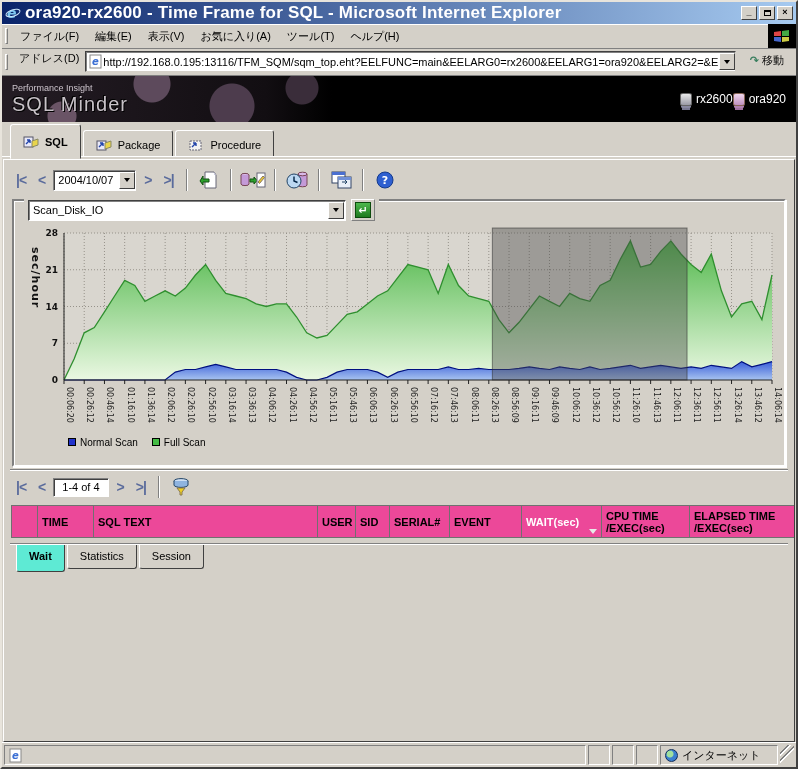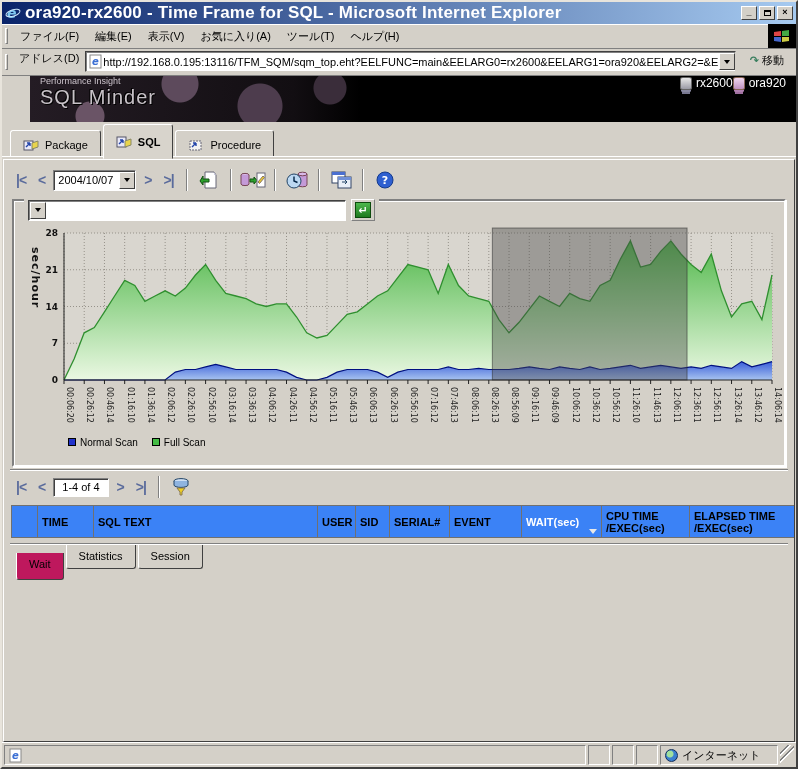--- a/index.html
+++ b/index.html
@@ -35,7 +35,7 @@
   .go-btn { display:flex; align-items:center; gap:3px; padding:2px 8px; margin-left:6px; white-space:nowrap; }
 
   
-  .banner { height:46px; background:#000; position:relative; display:flex; align-items:flex-start; flex:none;margin-left:28px; }
+  .banner { height:46px; background:#000; position:relative; display:flex; align-items:center; flex:none; }
   .banner-art { position:absolute; left:0; top:0; width:330px; height:46px;
     background:
       radial-gradient(circle at 60px 40px, #6a5466 0 14px, transparent 15px),

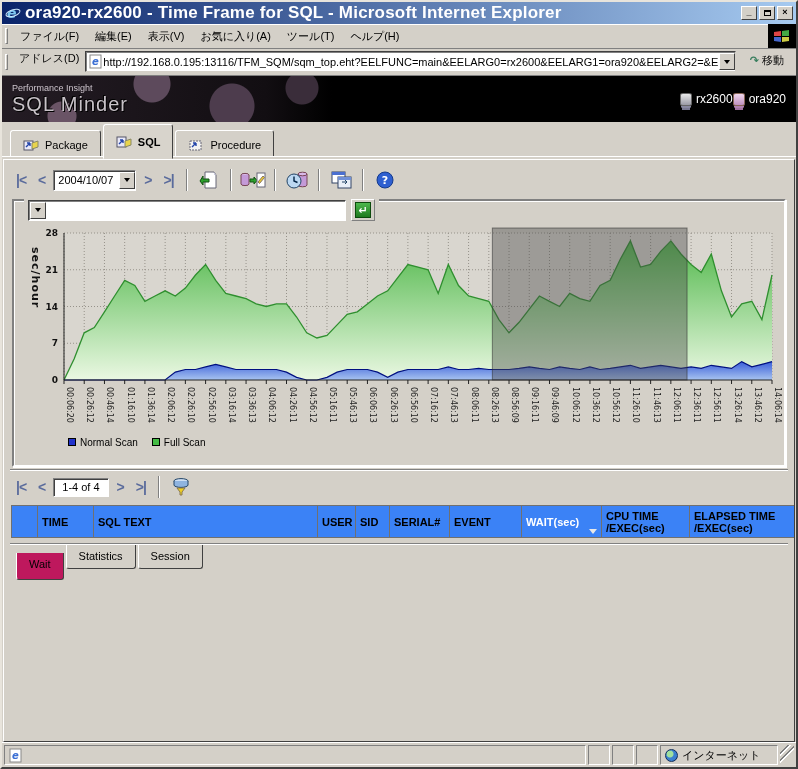--- a/index.html
+++ b/index.html
@@ -187,6 +187,14 @@
   </div>
 
   <div class="tabbar">
+    <div class="tab active">
+      <svg width="17" height="14" viewBox="0 0 17 14">
+        <rect x="1" y="2" width="9" height="10" fill="#e8e8f8" stroke="#556"></rect>
+        <path d="M3 9 L7 5 M7 5 L7 8 M7 5 L4 5" stroke="#2244aa" stroke-width="1.4" fill="none"></path>
+        <path d="M9 6 L15 4 L15 10 L9 12 Z" fill="#e8d44c" stroke="#886"></path>
+      </svg>
+      <span class="tab-label">SQL</span>
+    </div>
     <div class="tab">
       <svg width="17" height="14" viewBox="0 0 17 14">
         <rect x="1" y="3" width="9" height="9" fill="#e8e8f8" stroke="#556"></rect>
@@ -194,14 +202,6 @@
         <path d="M9 5 L15 3 L15 9 L9 11 Z" fill="#e8d44c" stroke="#886"></path>
       </svg>
       <span class="tab-label">Package</span>
-    </div>
-    <div class="tab active">
-      <svg width="17" height="14" viewBox="0 0 17 14">
-        <rect x="1" y="2" width="9" height="10" fill="#e8e8f8" stroke="#556"></rect>
-        <path d="M3 9 L7 5 M7 5 L7 8 M7 5 L4 5" stroke="#2244aa" stroke-width="1.4" fill="none"></path>
-        <path d="M9 6 L15 4 L15 10 L9 12 Z" fill="#e8d44c" stroke="#886"></path>
-      </svg>
-      <span class="tab-label">SQL</span>
     </div>
     <div class="tab">
       <svg width="17" height="14" viewBox="0 0 17 14">

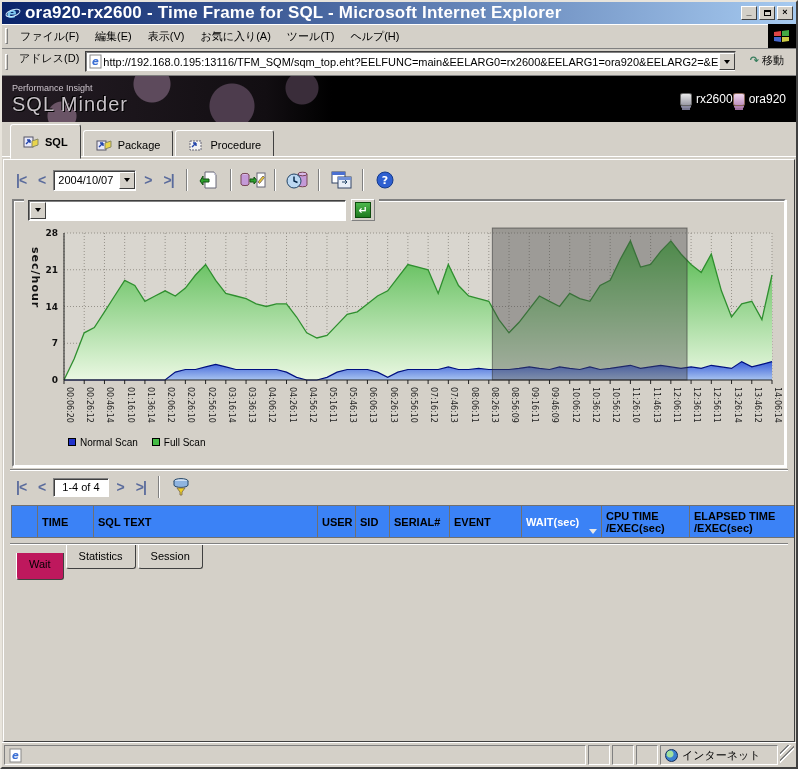--- a/index.html
+++ b/index.html
@@ -274,6 +274,7 @@
     <div class="chartbox">
       <div class="combo-row">
         <div class="combo">
+          <span class="combo-text">Scan_Disk_IO</span>
           <span class="addr-drop">
               <span class="tri-down"></span>
             </span>

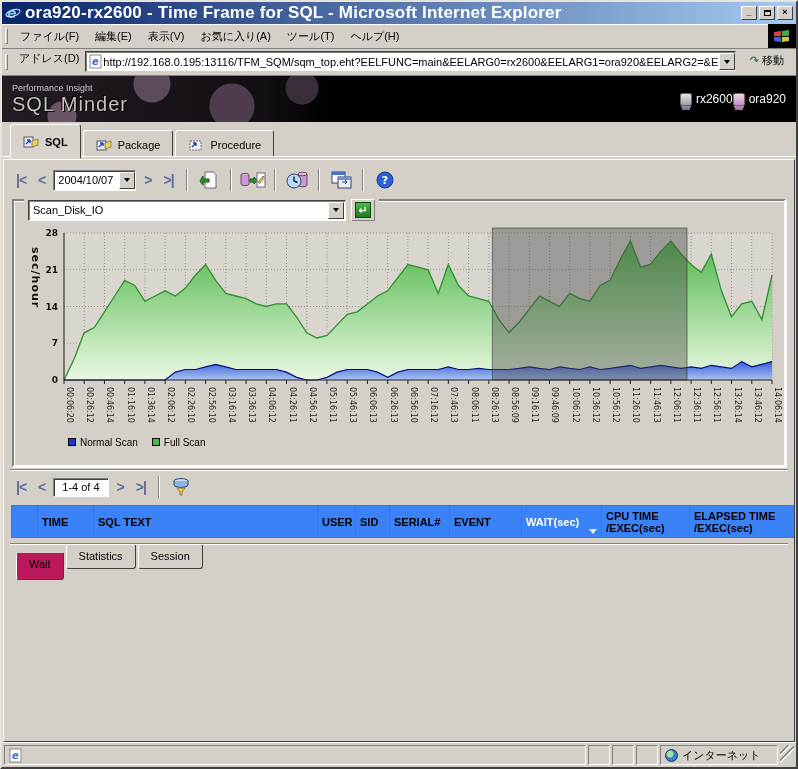--- a/index.html
+++ b/index.html
@@ -89,7 +89,7 @@
   
   table.sqltab { border-collapse:collapse; table-layout:fixed; width:784px; margin:2px 0 0 1px; background:#fff; border:1px solid #404040; flex:none; }
   table.sqltab th, table.sqltab td { border:1px solid #707070; padding:2px 4px; vertical-align:middle; overflow:hidden; }
-  table.sqltab th { background:#3b82f6; font-weight:bold; height:32px; font-size:11px; text-align:left; }
+  table.sqltab th { background:#ec4899; font-weight:bold; height:32px; font-size:11px; text-align:left; }
   th.num, td.num { text-align:right; }
   th.wait-h { background:#4a4a4a; color:#fff; position:relative; }
   th.wait-h .sort { position:absolute; right:4px; bottom:3px; width:0; height:0; border-left:4px solid transparent; border-right:4px solid transparent; border-top:5px solid #e8e8e8; }

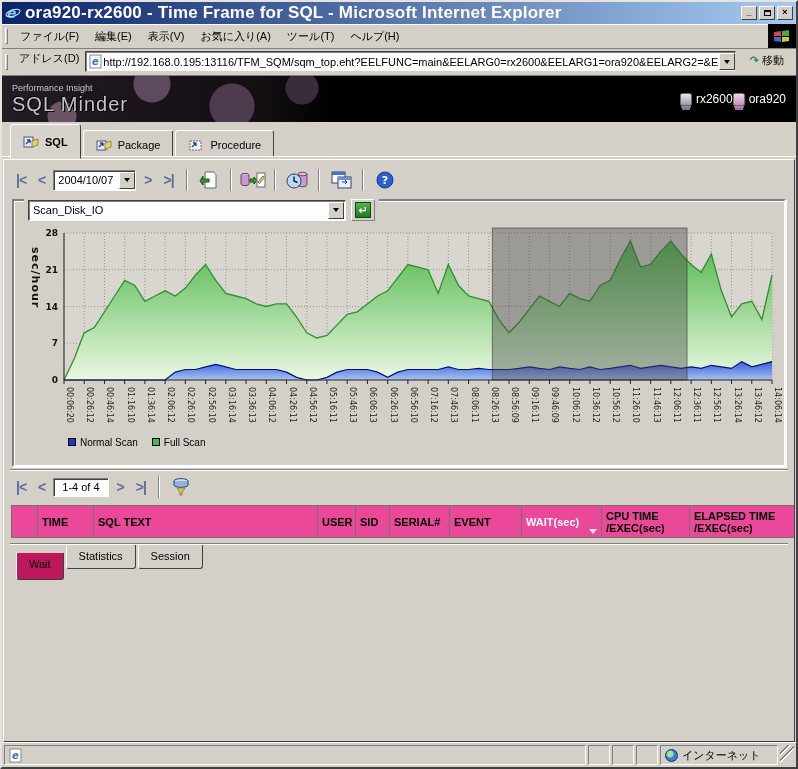--- a/index.html
+++ b/index.html
@@ -97,7 +97,7 @@
   
   .bottombar { margin-top:6px; flex:none; border-top:1px solid #fff; box-shadow:0 -1px 0 #808080; padding-left:6px; display:flex; align-items:flex-start; height:34px; }
   .btab { padding:5px 12px 6px; border:1px solid; border-color:#fff #404040 #404040 #fff; border-top:none; border-radius:0 0 3px 3px; margin-right:2px; background:#d4d0c8; }
-  .btab.active { font-weight:normal; background:#be185d; padding-bottom:9px; position:relative; top:8px; }
+  .btab.active { font-weight:bold; background:#5eead4; padding-bottom:9px; position:relative; top:0; }
 
   
   .statusbar { height:25px; background:#d4d0c8; border-top:1px solid #fff; display:flex; align-items:stretch; gap:2px; padding:2px 2px 2px 2px; flex:none; }

